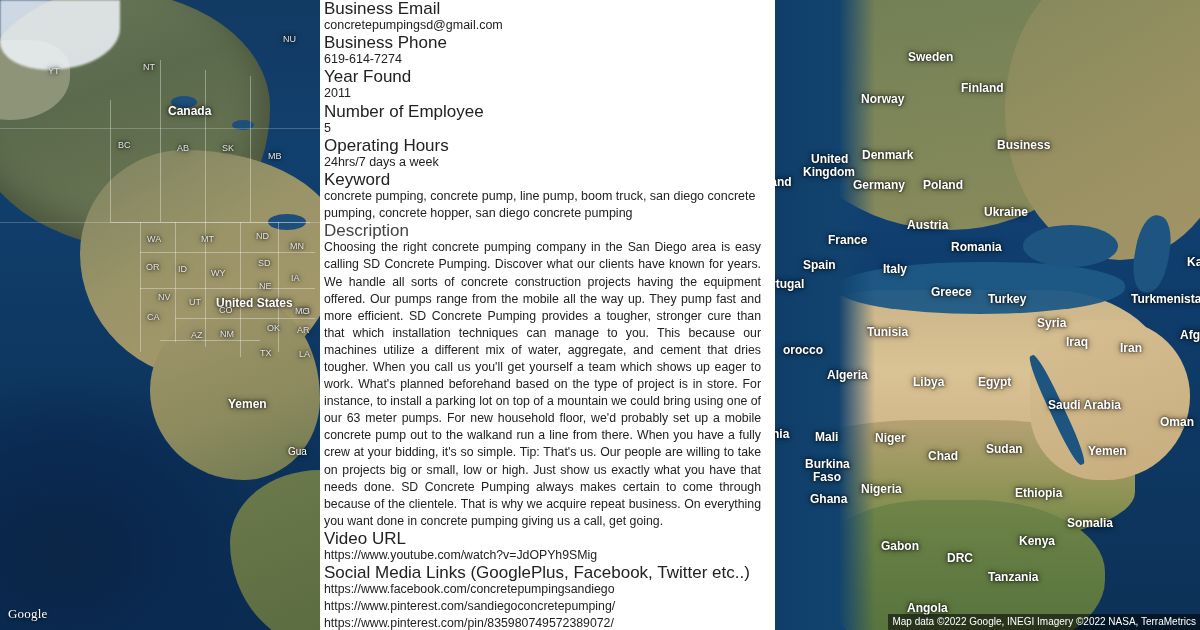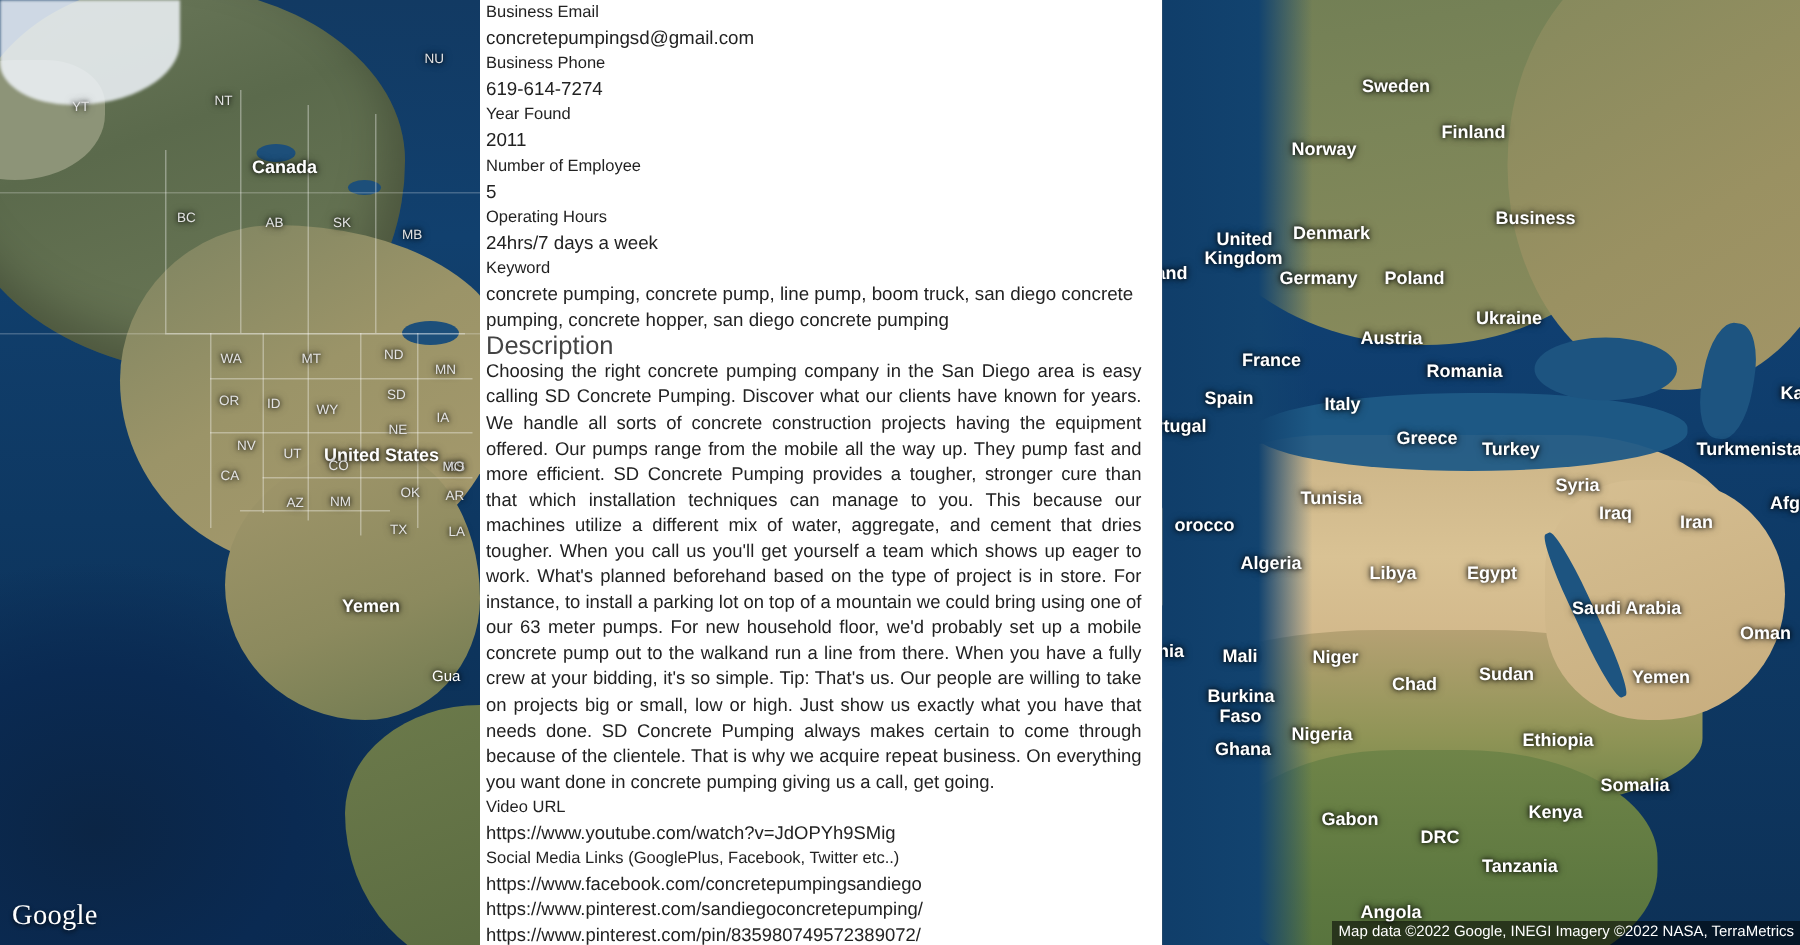--- a/index.html
+++ b/index.html
@@ -136,7 +136,7 @@
   }
   .field-label {
     color: #222;
-    font-size: 11px;
+    font-size: 17px;
     line-height: 17.1px;
   }
   .field-value {

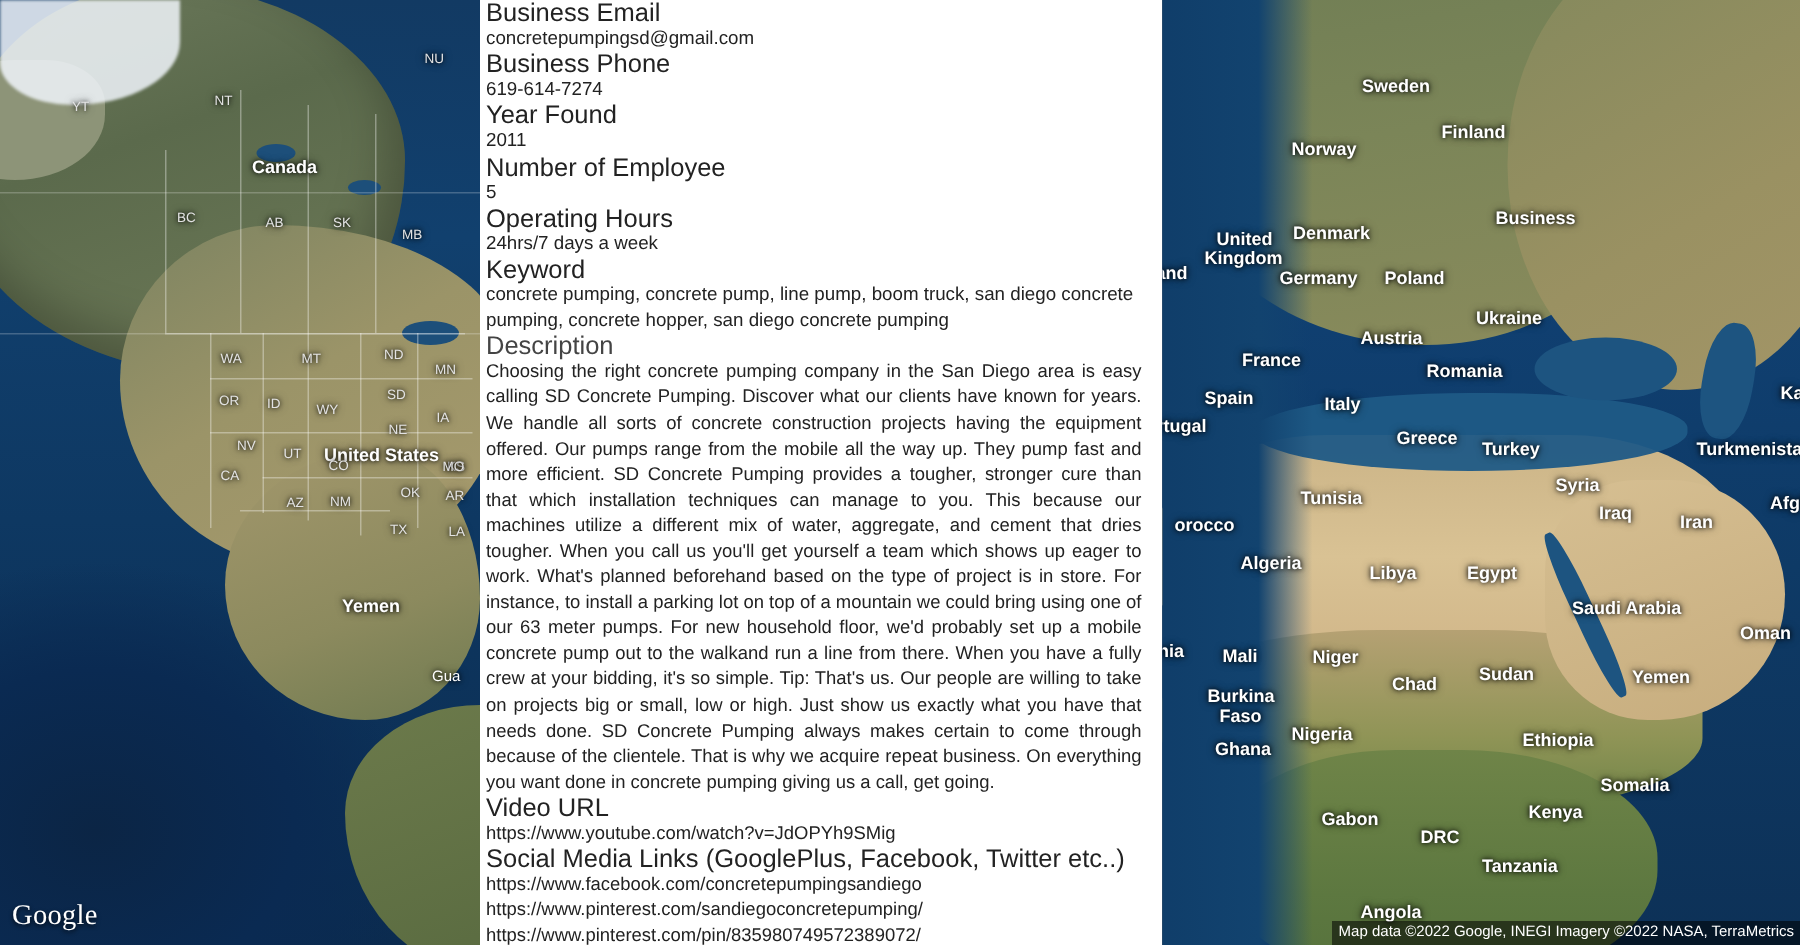--- a/index.html
+++ b/index.html
@@ -111,7 +111,7 @@
     left: 8px;
     bottom: 8px;
     font-family: "Liberation Serif", serif;
-    font-size: 19px;
+    font-size: 13px;
     color: #ffffff;
     text-shadow: 0 1px 3px rgba(0,0,0,0.8);
     letter-spacing: 0.2px;

